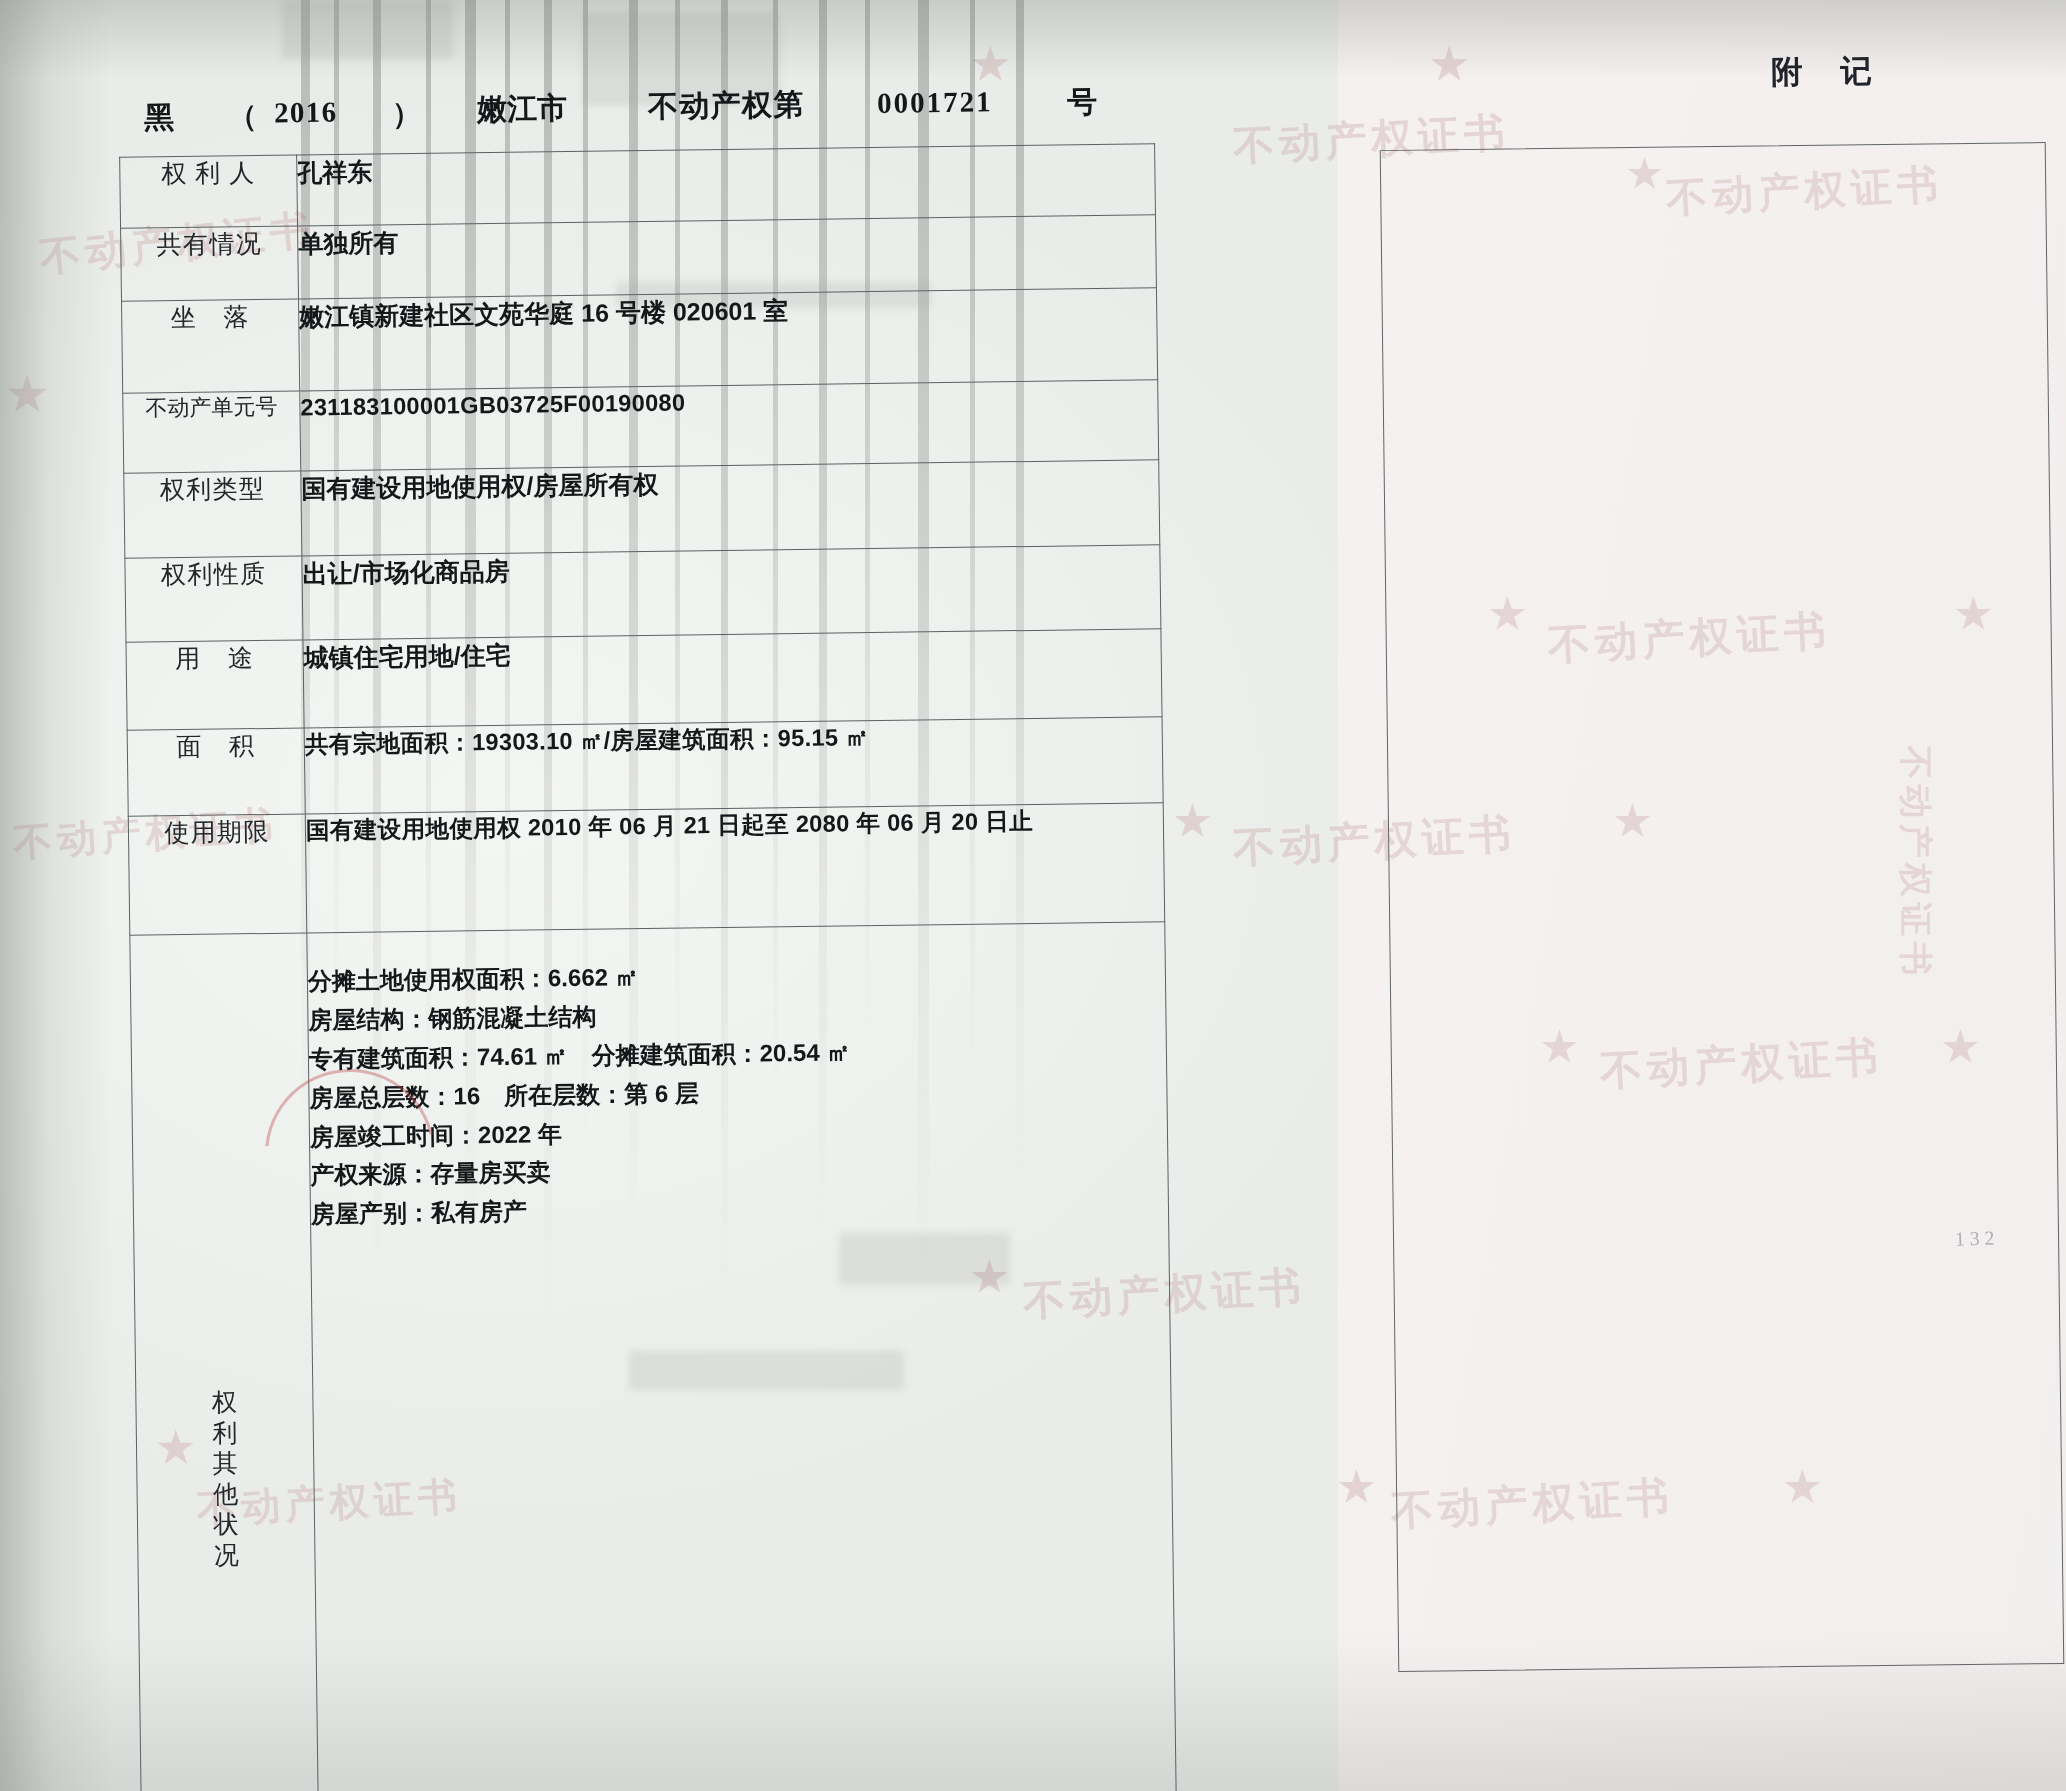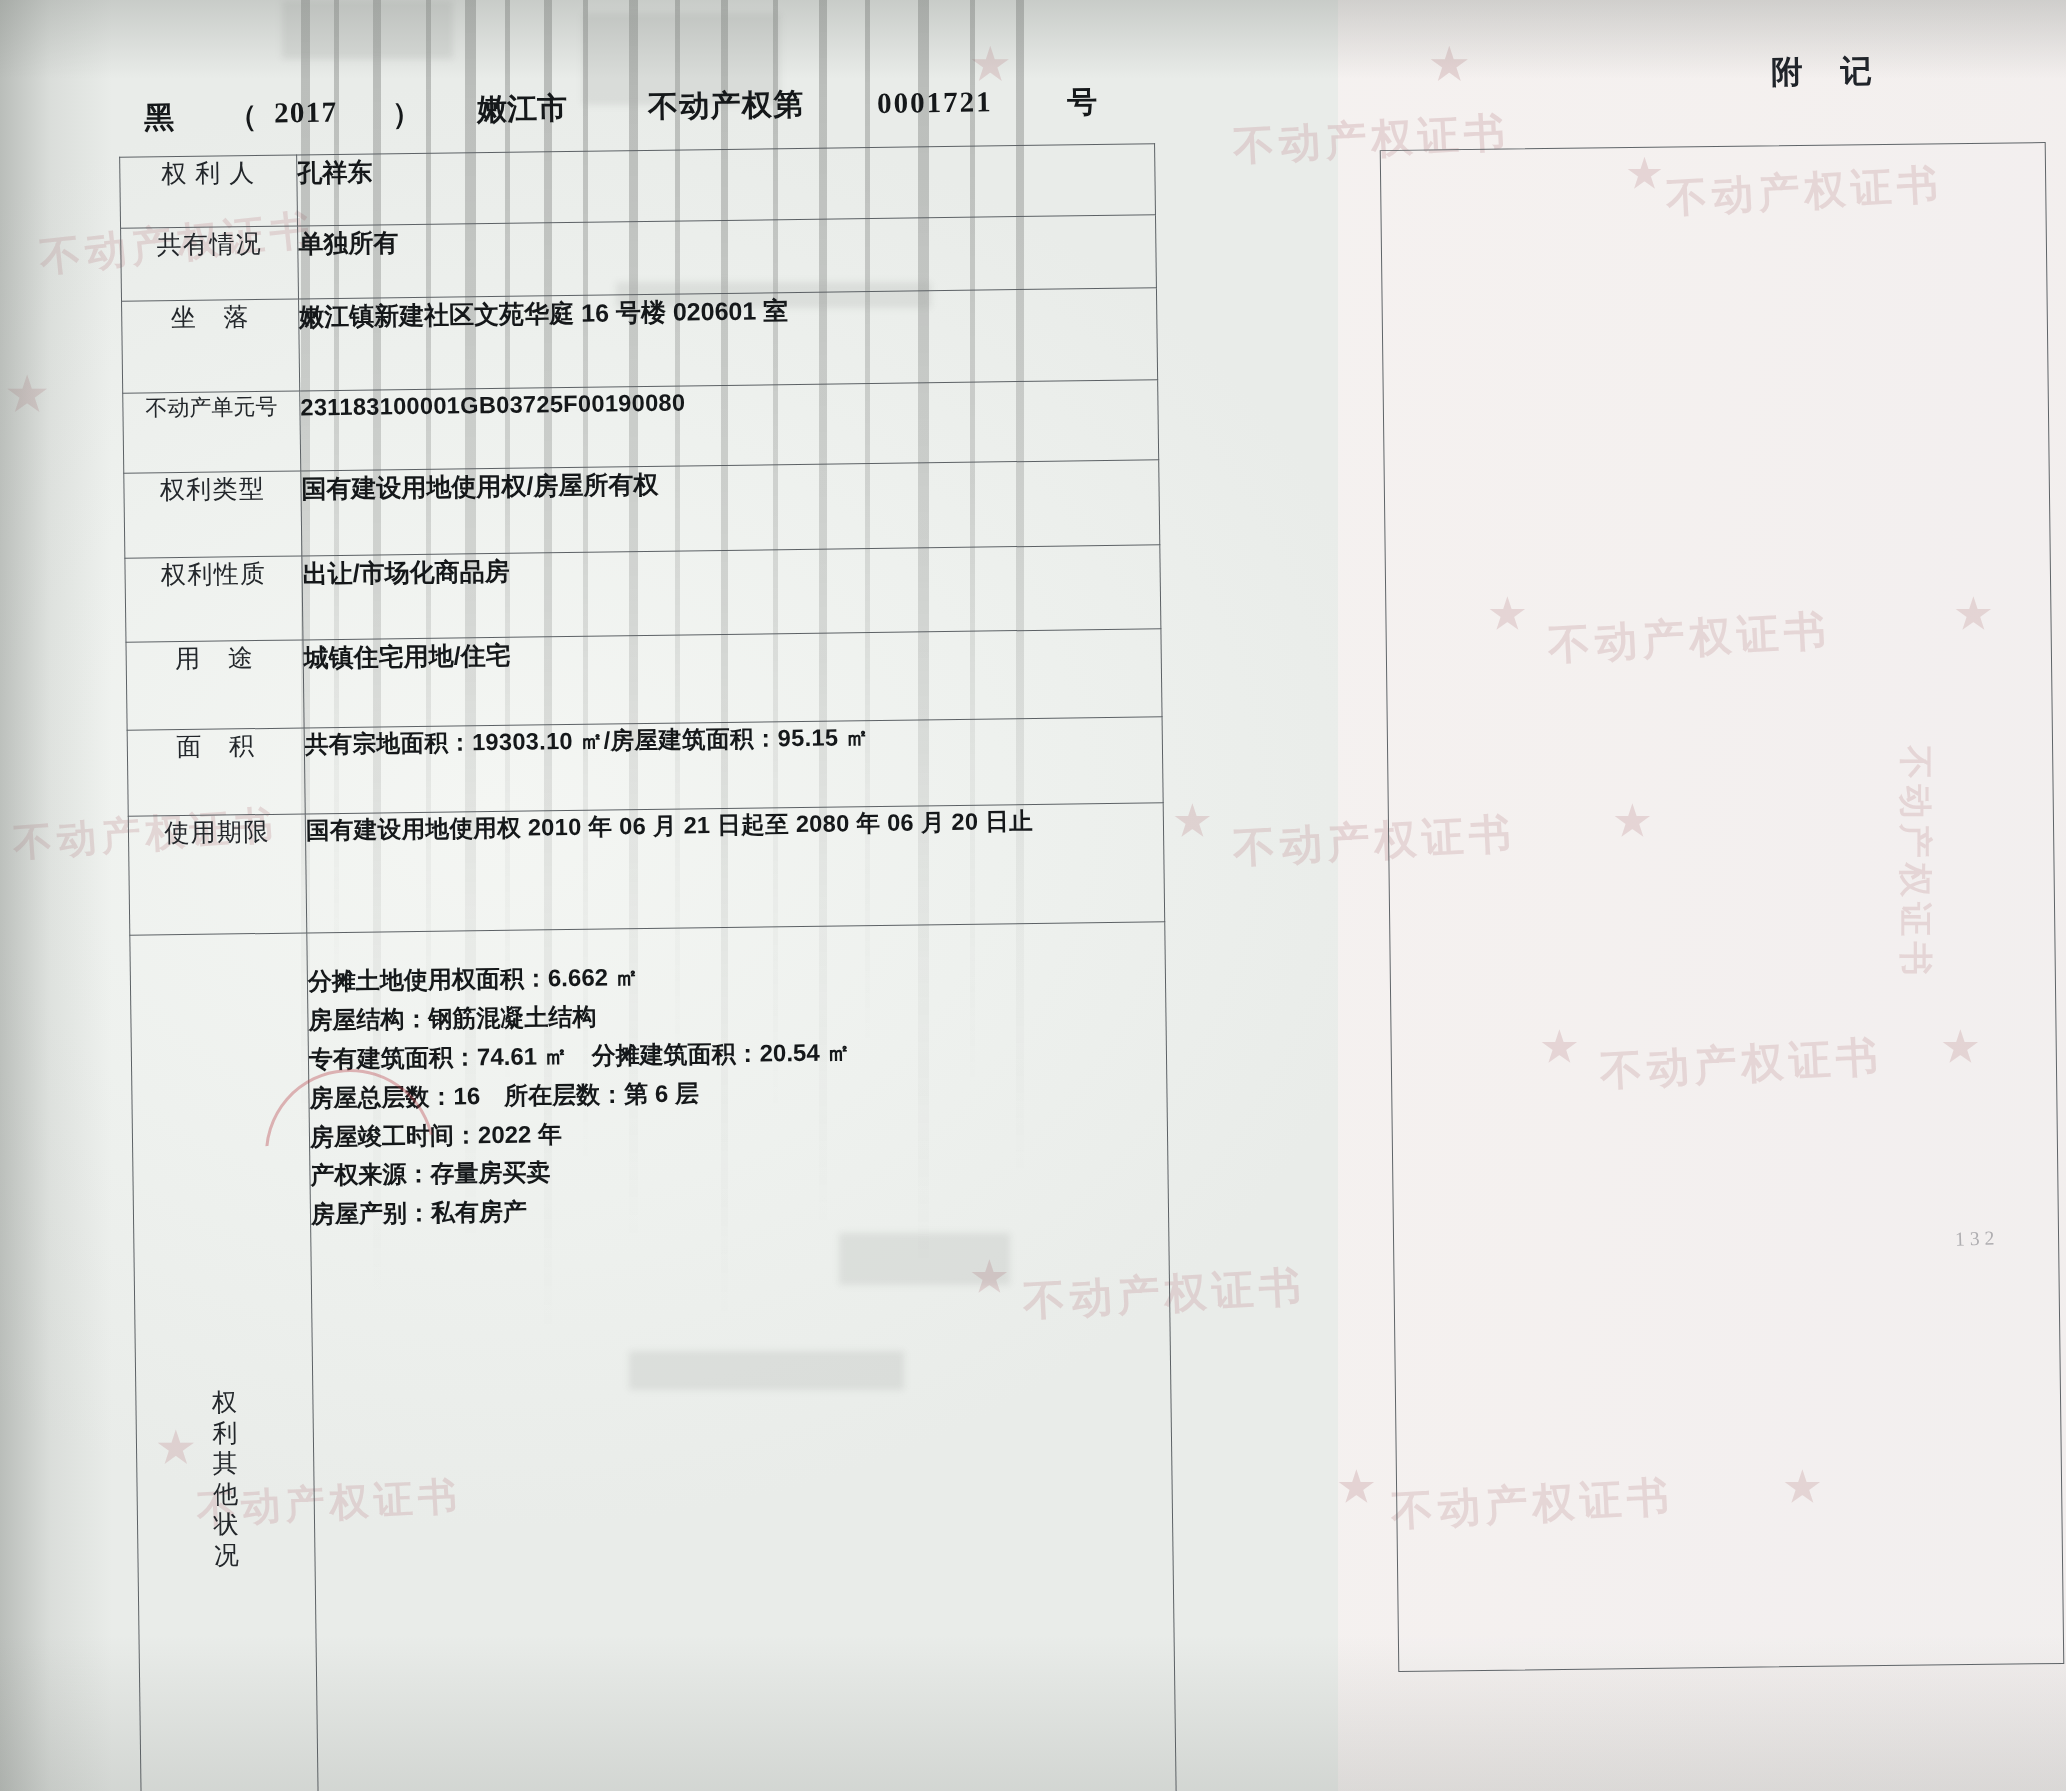--- a/index.html
+++ b/index.html
@@ -291,7 +291,7 @@
   <div class="hdr">
     <span class="s-prov">黑</span>
     <span class="s-lp">（</span>
-    <span class="s-year">2017</span>
+    <span class="s-year">2016</span>
     <span class="s-rp">）</span>
     <span class="s-city">嫩江市</span>
     <span class="s-kind">不动产权第</span>

